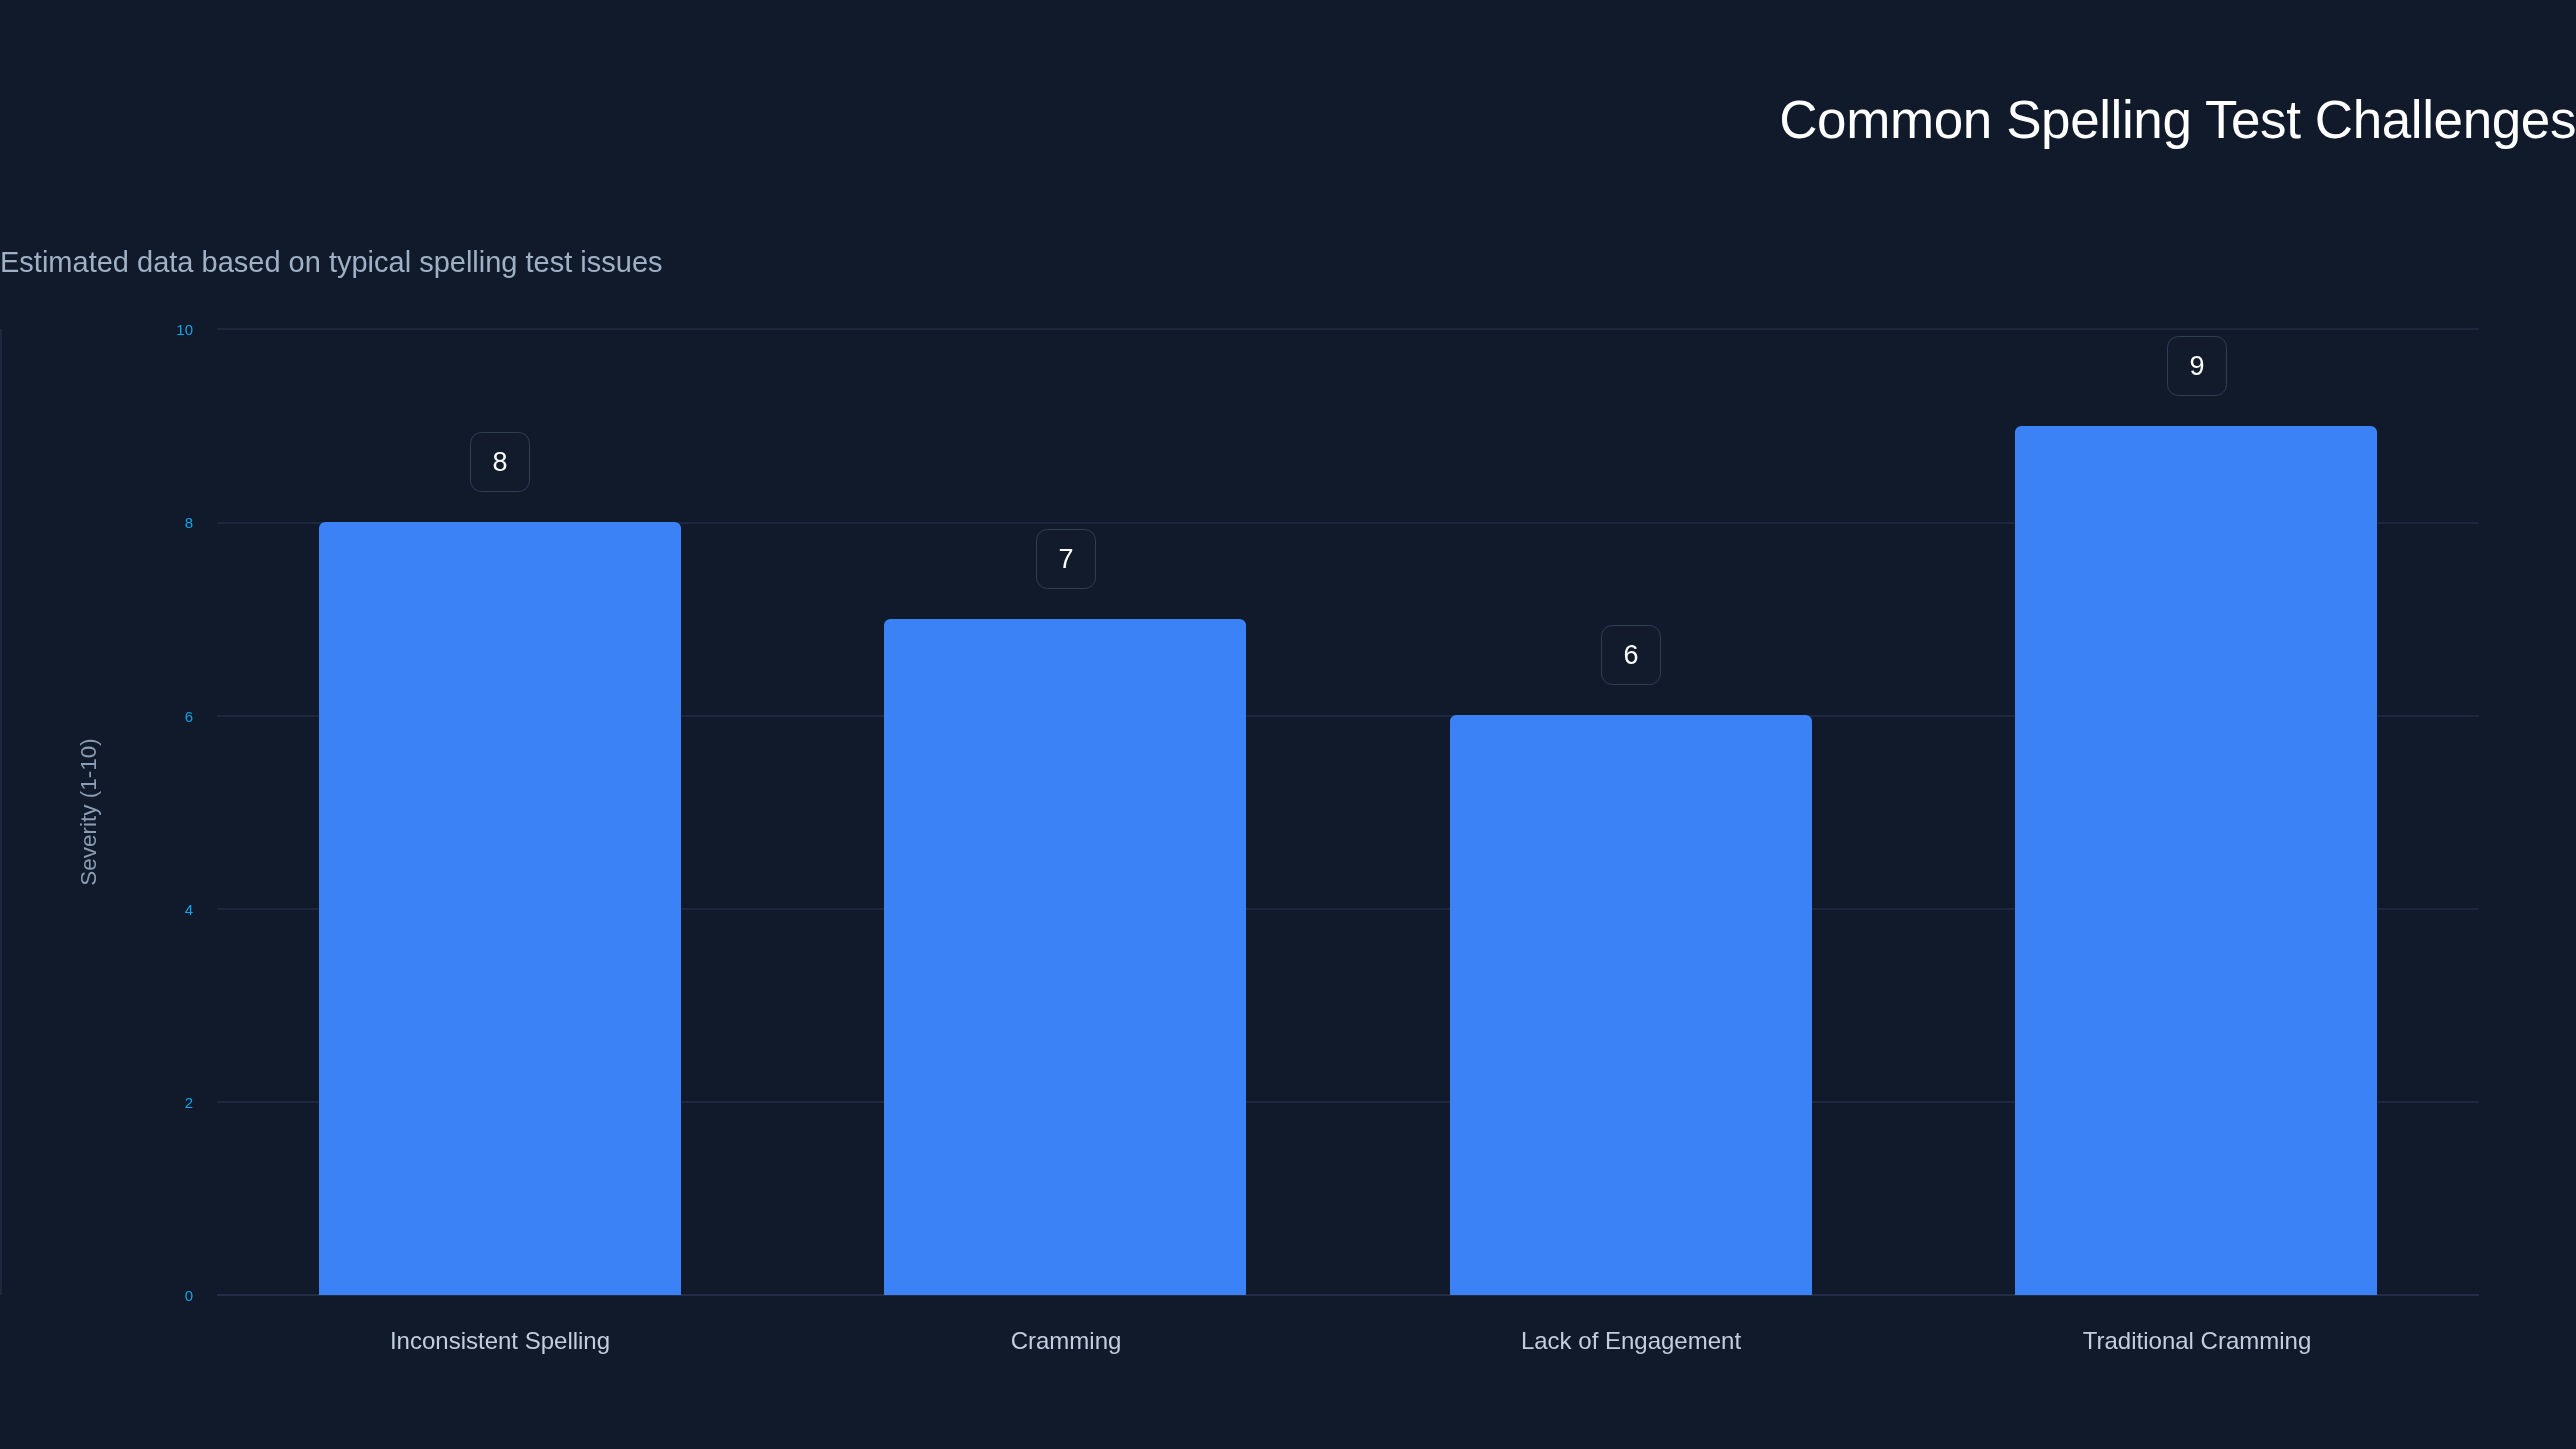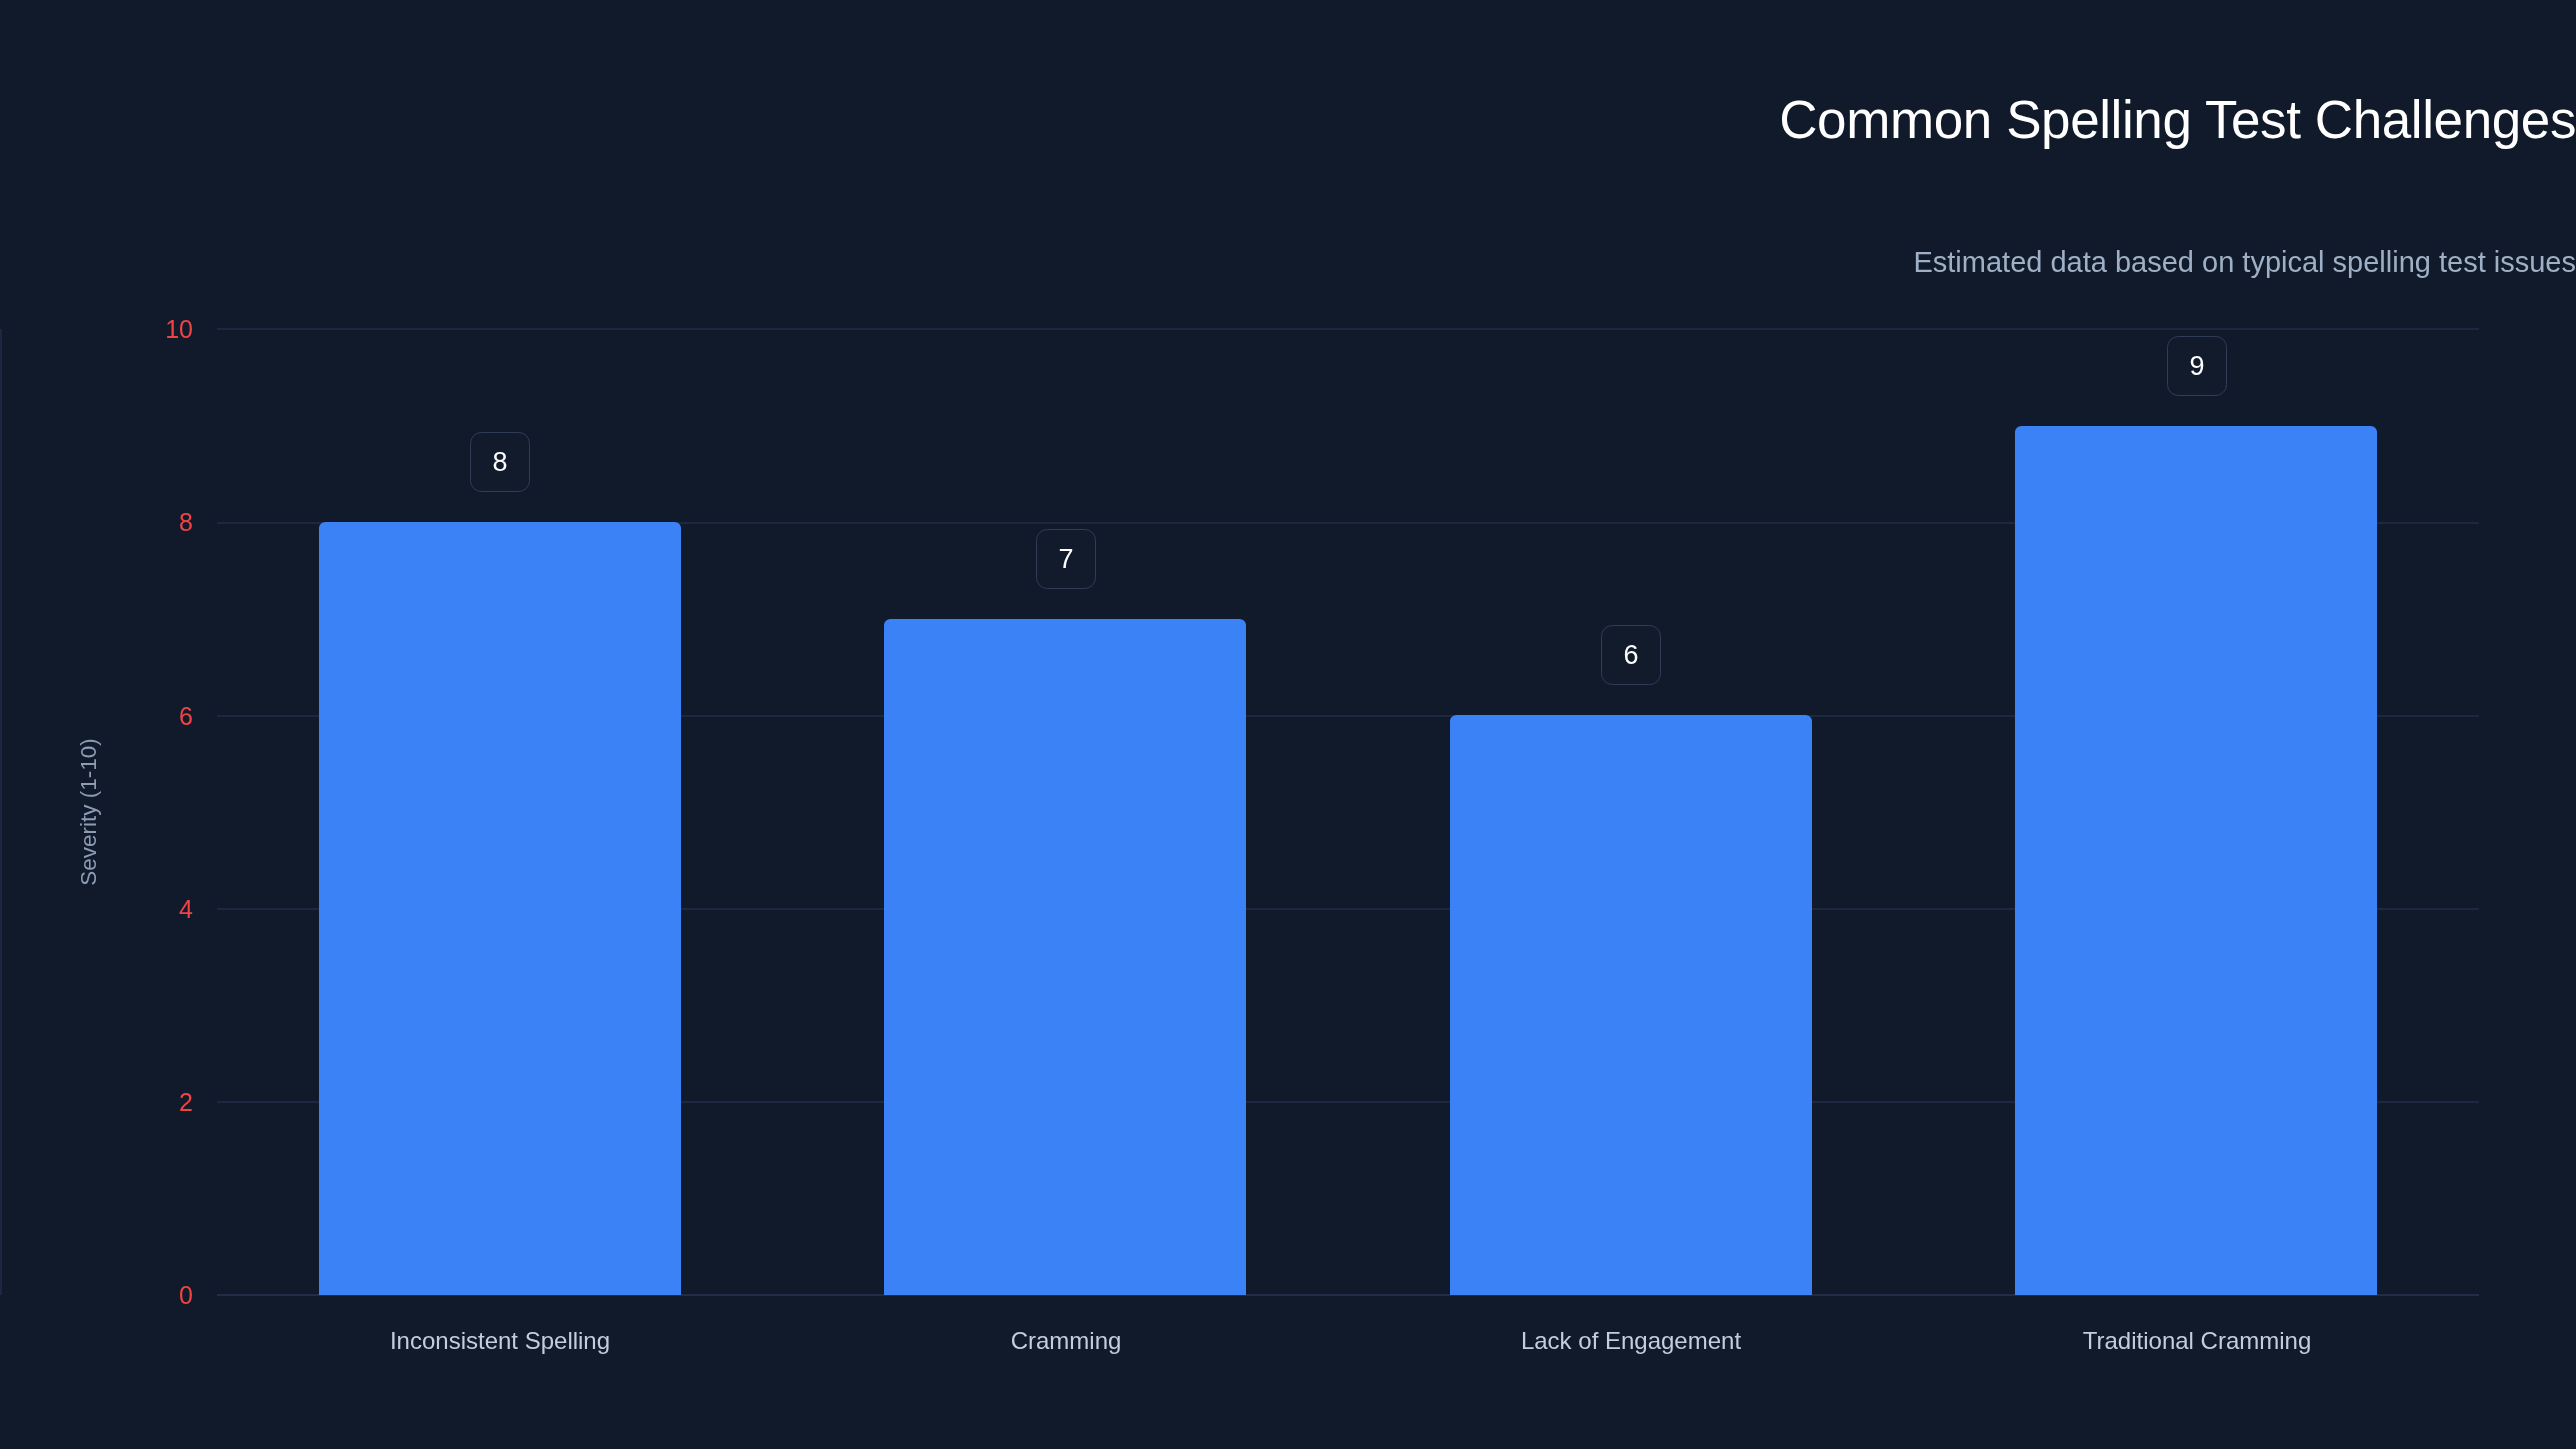--- a/index.html
+++ b/index.html
@@ -22,7 +22,7 @@
   }
   .chart-subtitle{
     position:absolute;left:0;top:246px;width:2576px;
-    text-align:right;
+    text-align:left;
     font-size:29px;font-weight:400;
     color:#9FB0C6;
     white-space:nowrap;

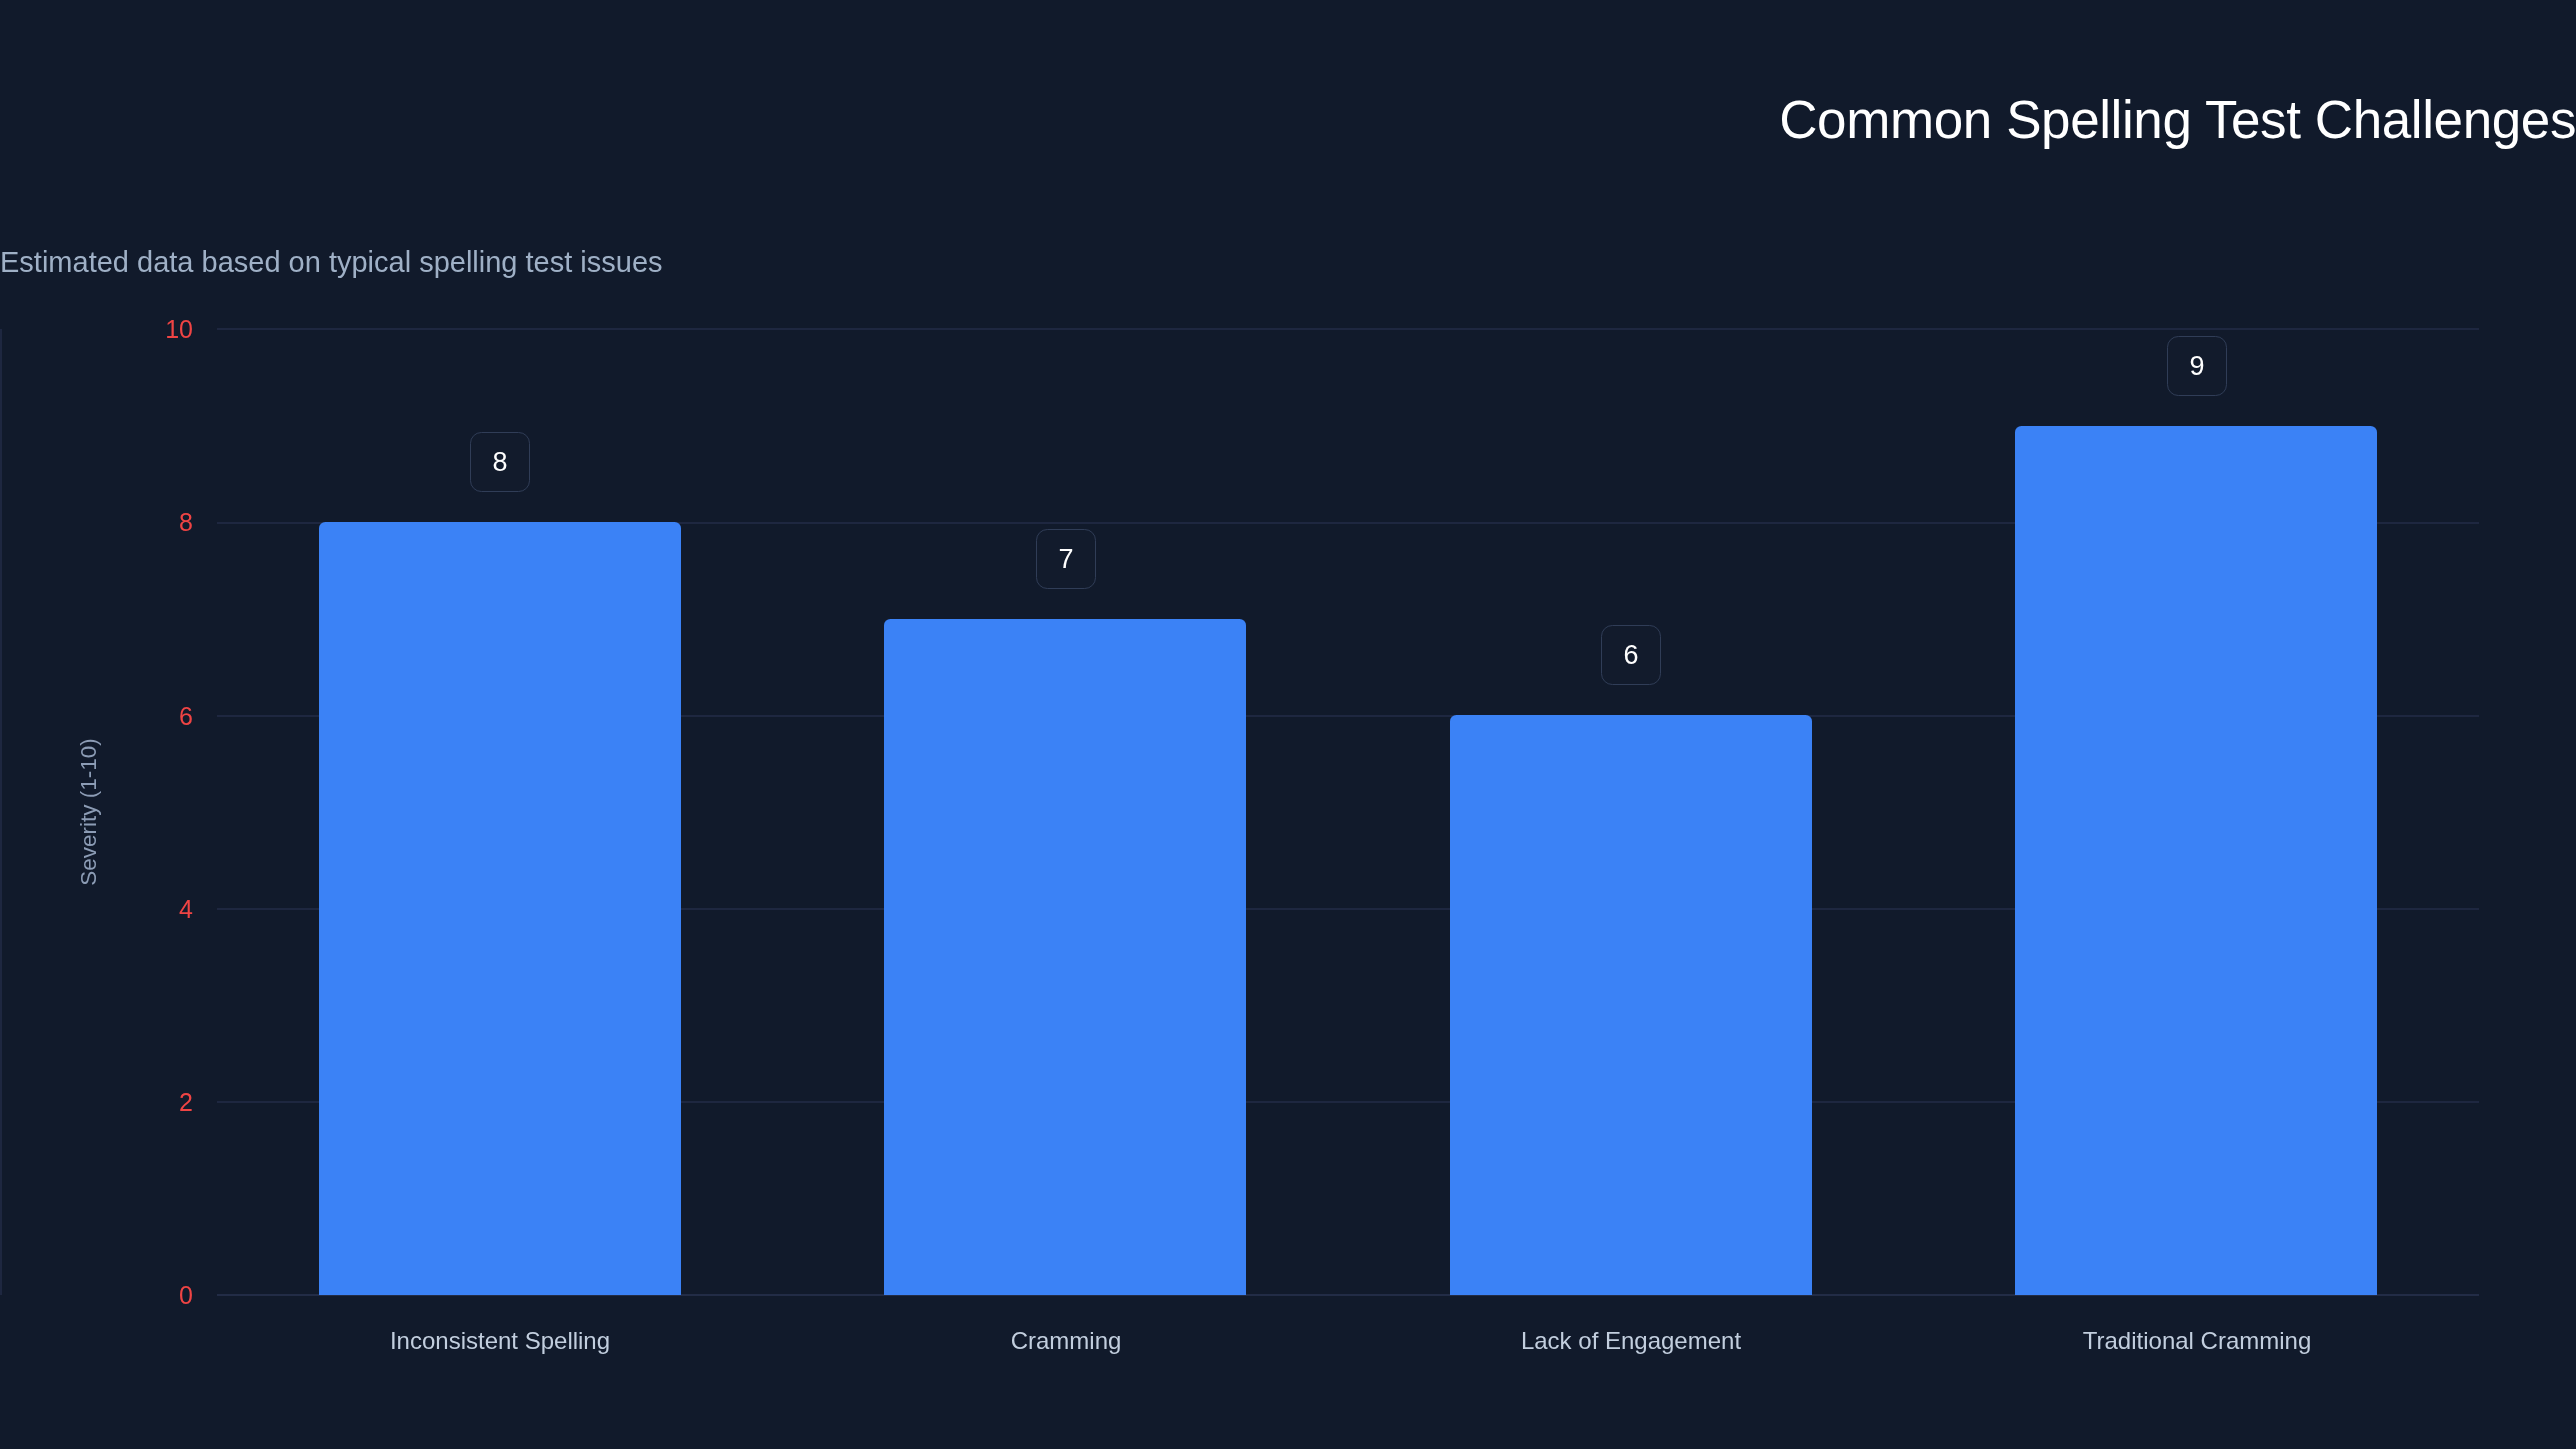--- a/index.html
+++ b/index.html
@@ -42,7 +42,7 @@
   .ytick{
     position:absolute;
     width:121px;text-align:right;
-    font-size:25px;color:#ef4444;
+    font-size:15px;color:#0ea5e9;
     transform:translateY(-50%);
   }
   .yaxis-title{

